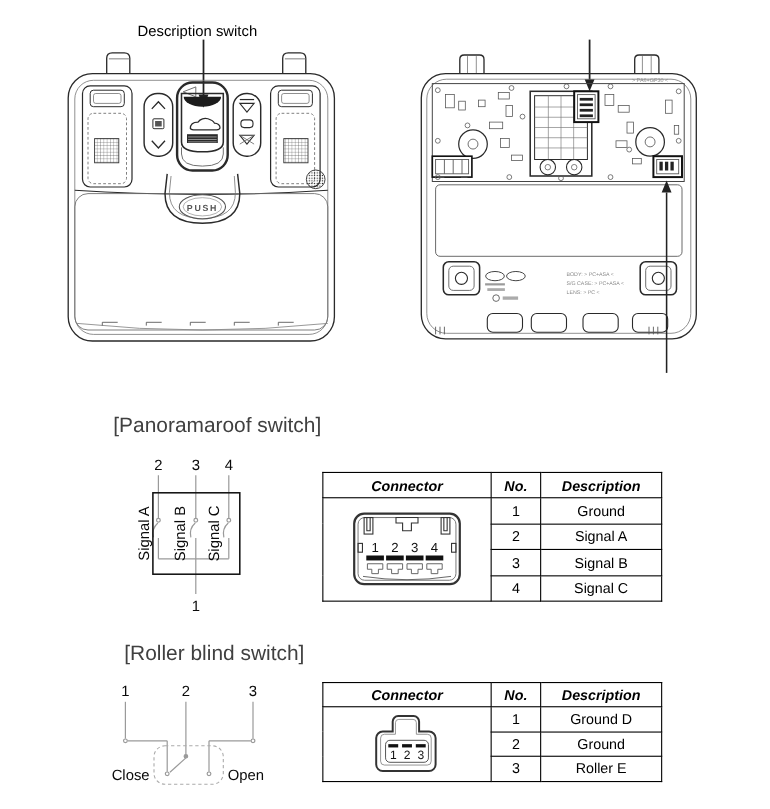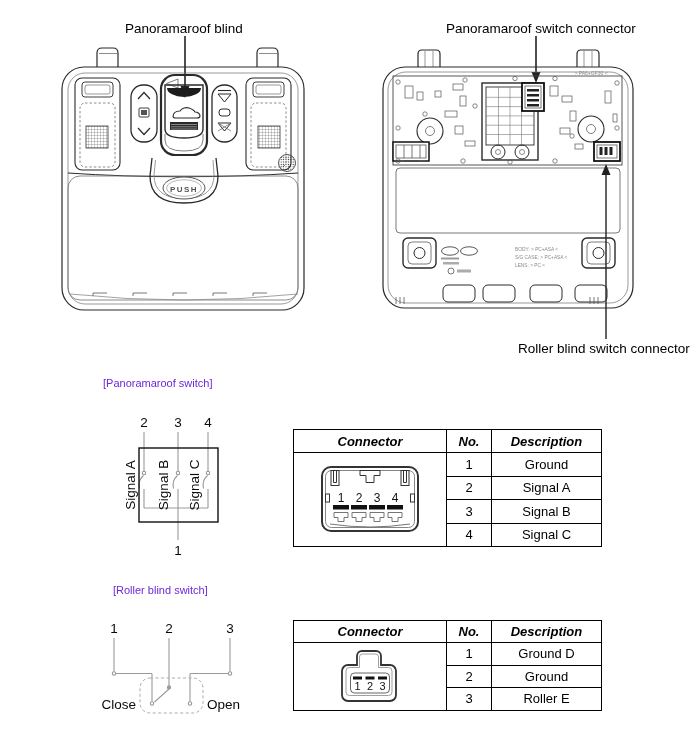--- a/index.html
+++ b/index.html
@@ -25,7 +25,7 @@
 
 <div id="stage">
 
-  <div class="callout" style="left:125px;top:21px;">Panoramaroof blind</div>
+  <div class="callout" style="left:125px;top:21px;">Description switch</div>
   <div class="callout" style="left:446px;top:21px;">Panoramaroof switch connector</div>
   <div class="callout" style="left:518px;top:341px;">Roller blind switch connector</div>
   <div class="section-label" style="left:103px;top:377px;">[Panoramaroof switch]</div>

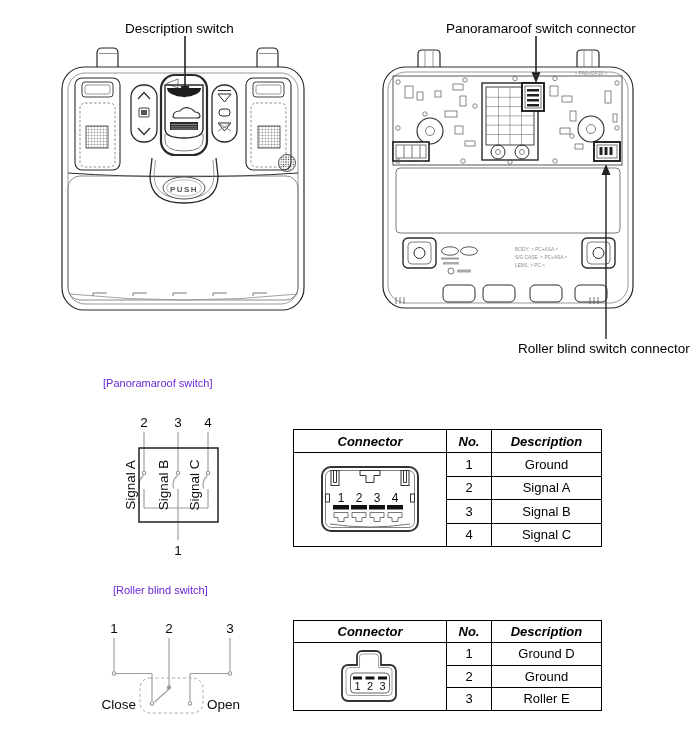--- a/index.html
+++ b/index.html
@@ -26,7 +26,6 @@
 <div id="stage">
 
   <div class="callout" style="left:125px;top:21px;">Description switch</div>
-  <div class="callout" style="left:446px;top:21px;">Panoramaroof switch connector</div>
   <div class="callout" style="left:518px;top:341px;">Roller blind switch connector</div>
   <div class="section-label" style="left:103px;top:377px;">[Panoramaroof switch]</div>
   <div class="section-label" style="left:113px;top:584px;text-align:right;">[Roller blind switch]</div>

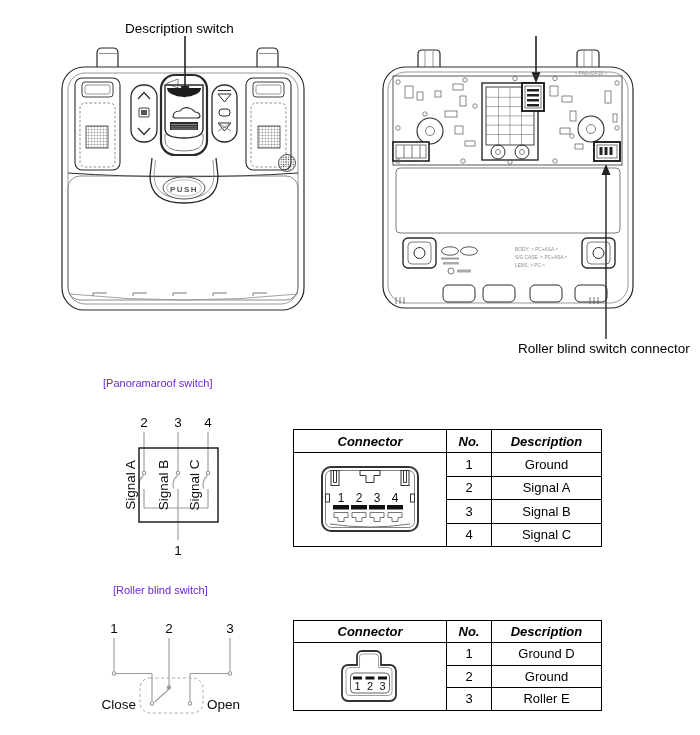--- a/index.html
+++ b/index.html
@@ -26,7 +26,6 @@
 <div id="stage">
 
   <div class="callout" style="left:125px;top:21px;">Description switch</div>
-  <div class="callout" style="left:518px;top:341px;">Roller blind switch connector</div>
   <div class="section-label" style="left:103px;top:377px;">[Panoramaroof switch]</div>
   <div class="section-label" style="left:113px;top:584px;text-align:right;">[Roller blind switch]</div>
 

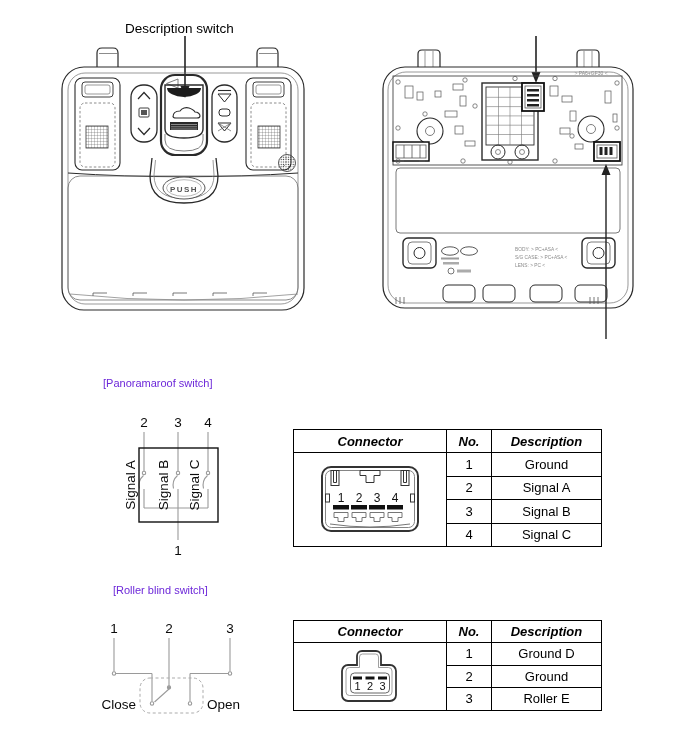--- a/index.html
+++ b/index.html
@@ -6,7 +6,7 @@
   #stage{position:relative;width:700px;height:735px;background:#fff;overflow:hidden;
          font-family:"Liberation Sans",sans-serif;color:#000;}
   .callout{position:absolute;font-size:13.5px;white-space:nowrap;color:#000;}
-  .section-label{position:absolute;font-size:11px;white-space:nowrap;color:#6d28d9;}
+  .section-label{position:absolute;font-size:19px;white-space:nowrap;color:#404040;}
   svg{position:absolute;overflow:visible;}
   .conn-table{position:absolute;border-collapse:collapse;background:#fff;}
   .conn-table th,.conn-table td{border:1.2px solid #000;text-align:center;vertical-align:middle;

